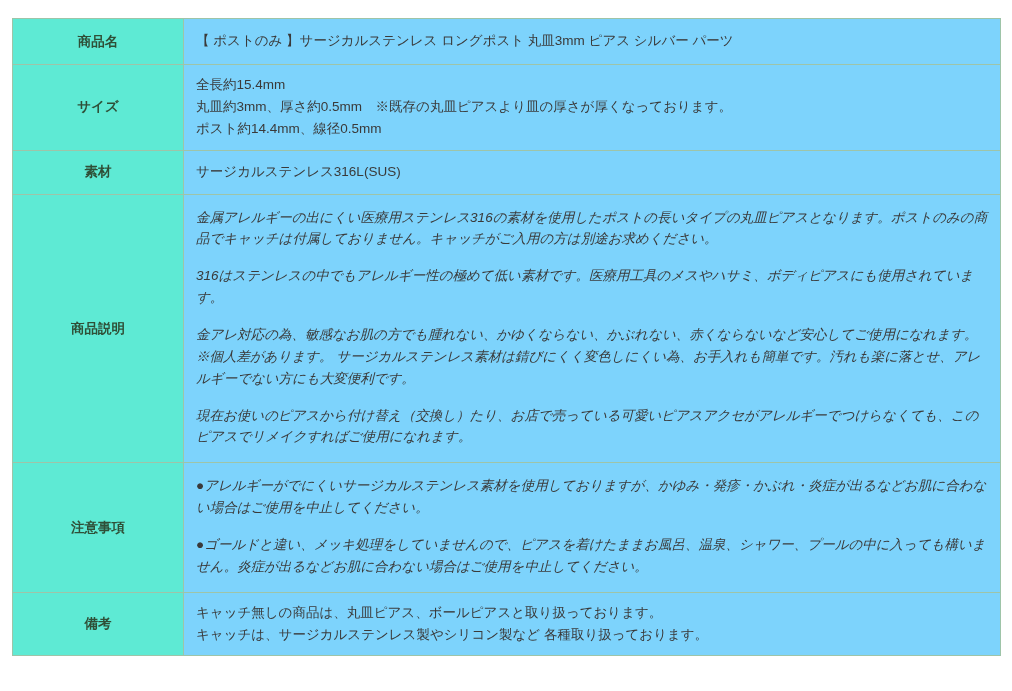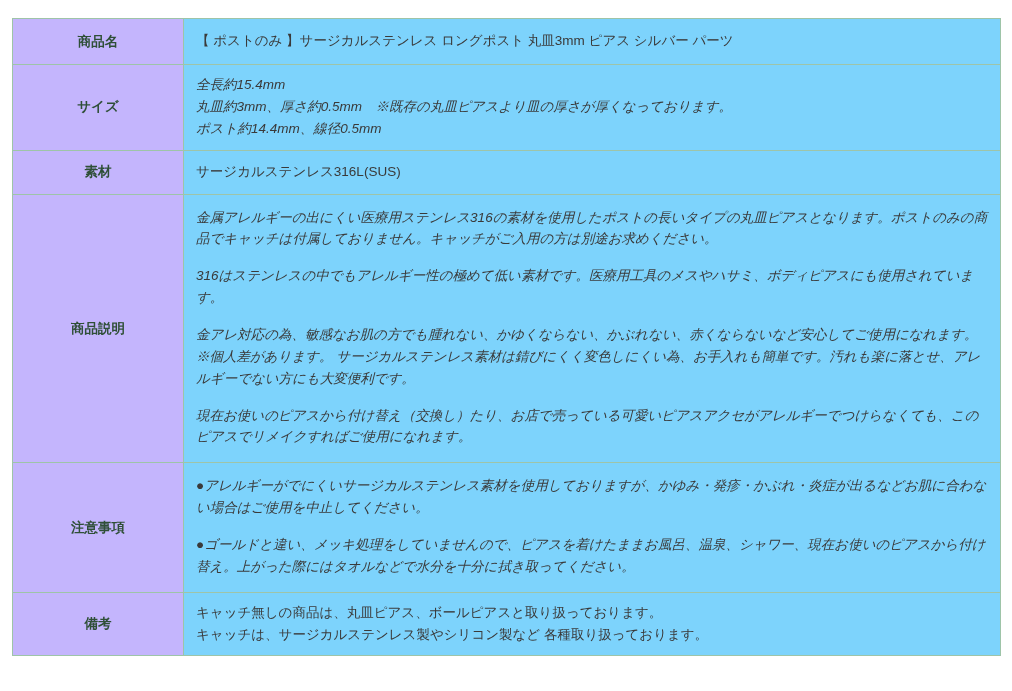--- a/index.html
+++ b/index.html
@@ -30,7 +30,7 @@
     line-height: 1.62;
   }
   td.label {
-    background: #c4b5fd;
+    background: #5eead4;
     text-align: center;
     font-weight: bold;
     color: #2f4f37;

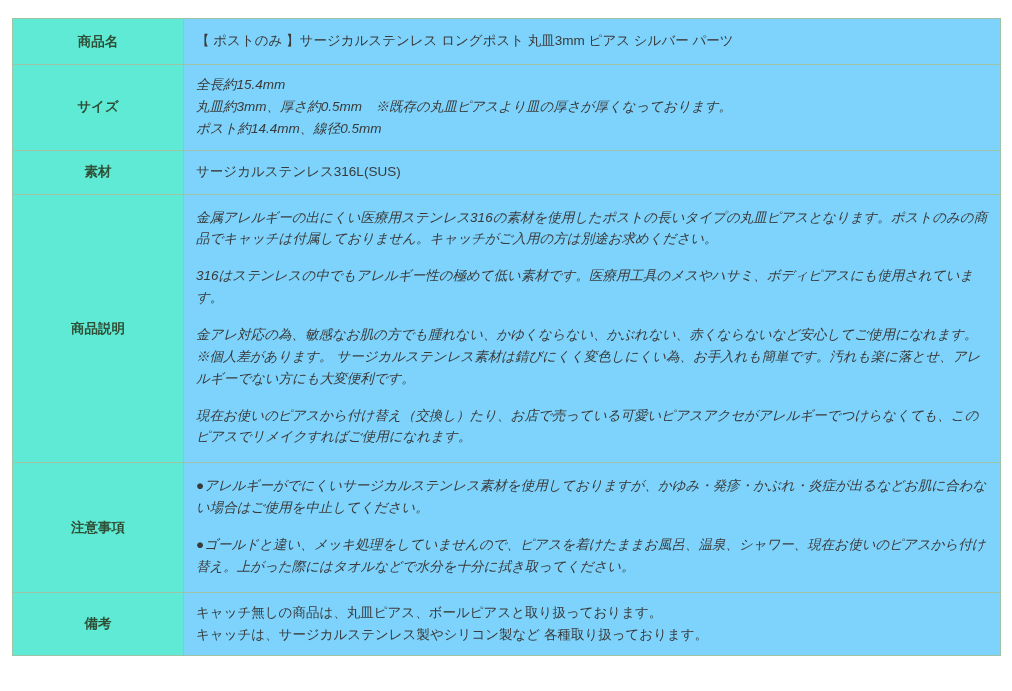--- a/index.html
+++ b/index.html
@@ -49,7 +49,7 @@
   }
   td.value p:last-child { margin-bottom: 0; }
   .row-name td { height: 28px; }
-  .row-size td.value { padding-top: 9px; padding-bottom: 10px; font-style: italic; }
+  .row-size td.value { padding-top: 9px; padding-bottom: 10px; }
   .row-material td { height: 26px; }
   .row-color td { height: 26px; }
   .row-note td.value { padding-top: 12px; padding-bottom: 14px; }

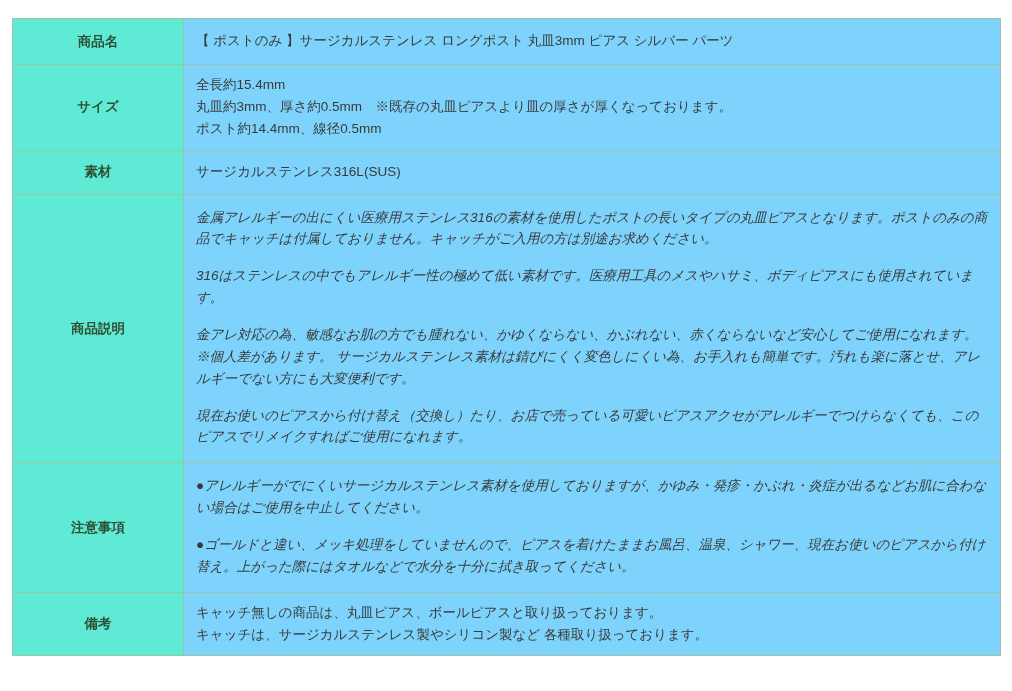--- a/index.html
+++ b/index.html
@@ -98,7 +98,7 @@
         <td class="label">注意事項</td>
         <td class="value">
           <p>●アレルギーがでにくいサージカルステンレス素材を使用しておりますが、かゆみ・発疹・かぶれ・炎症が出るなどお肌に合わない場合はご使用を中止してください。</p>
-          <p>●ゴールドと違い、メッキ処理をしていませんので、ピアスを着けたままお風呂、温泉、シャワー、現在お使いのピアスから付け替え。上がった際にはタオルなどで水分を十分に拭き取ってください。</p>
+          <p>●ゴールドと違い、メッキ処理をしていませんので、ピアスを着けたままお風呂、温泉、シャワー、プールの中に入っても構いません。炎症が出るなどお肌に合わない場合はご使用を中止してください。</p>
         </td>
       </tr>
       <tr class="row-remarks">

